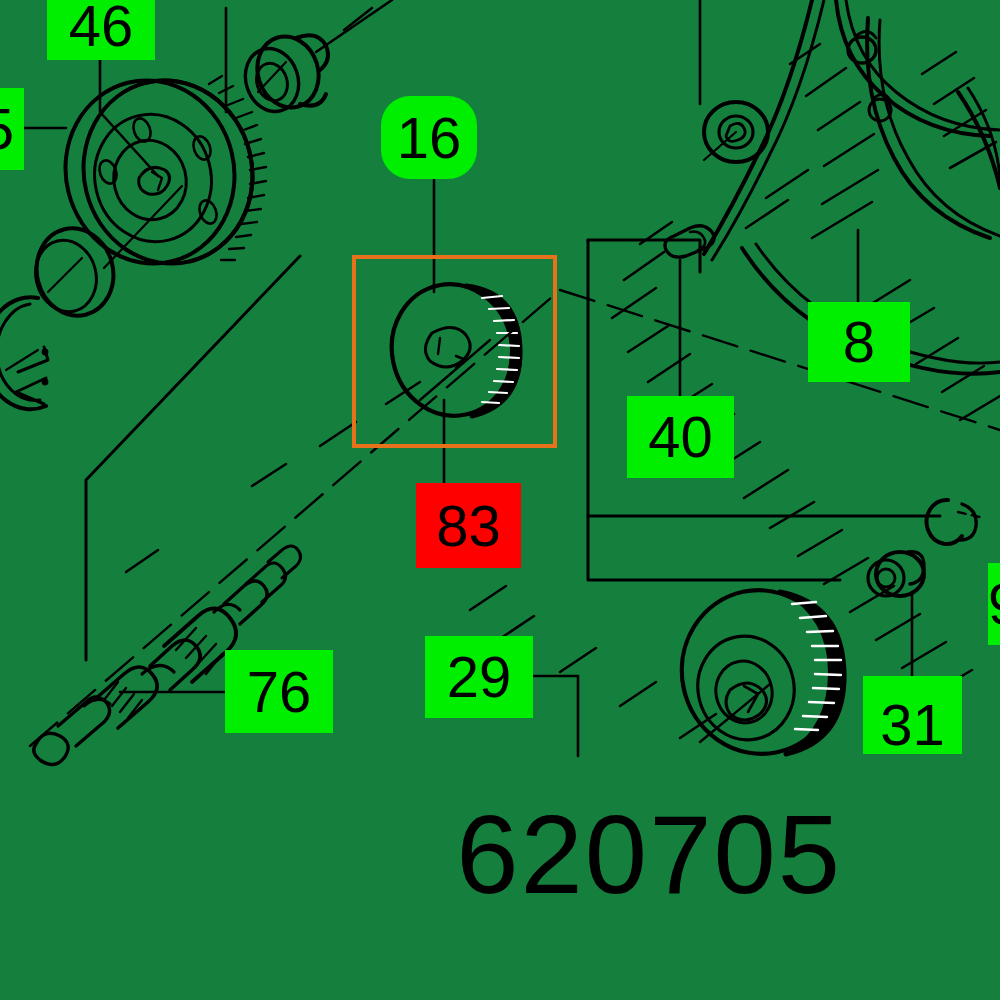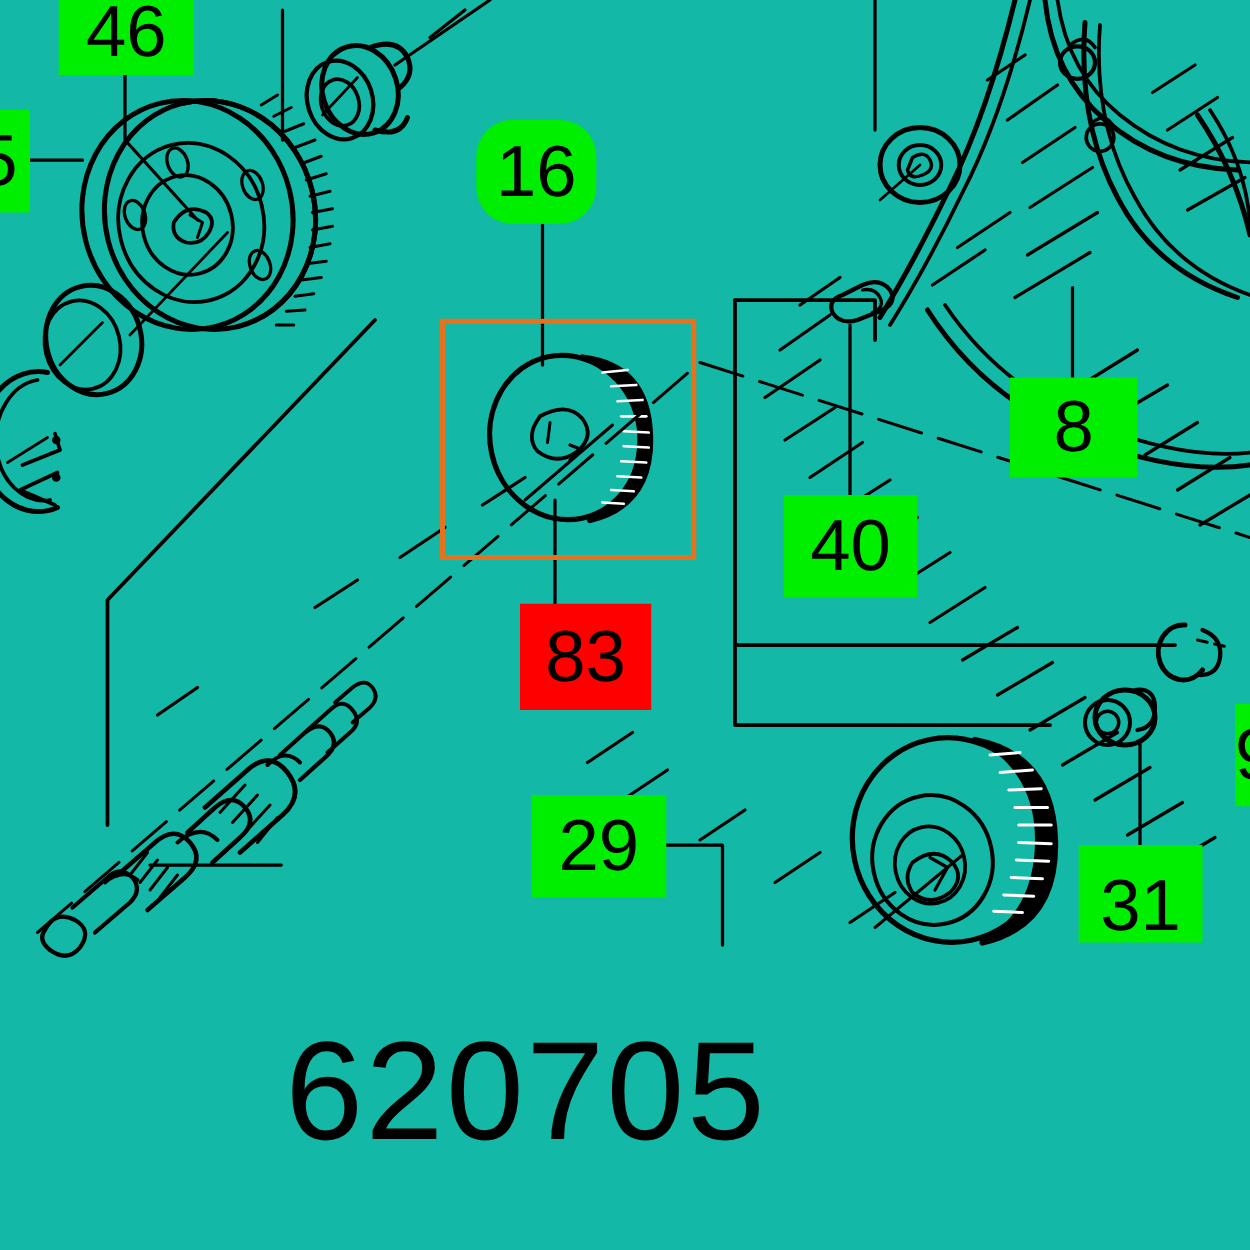--- a/index.html
+++ b/index.html
@@ -14,7 +14,7 @@
     position: relative;
     width: 1000px;
     height: 1000px;
-    background: #14b8a6;
+    background: #15803d;
     overflow: hidden;
   }
   #diagram-svg {

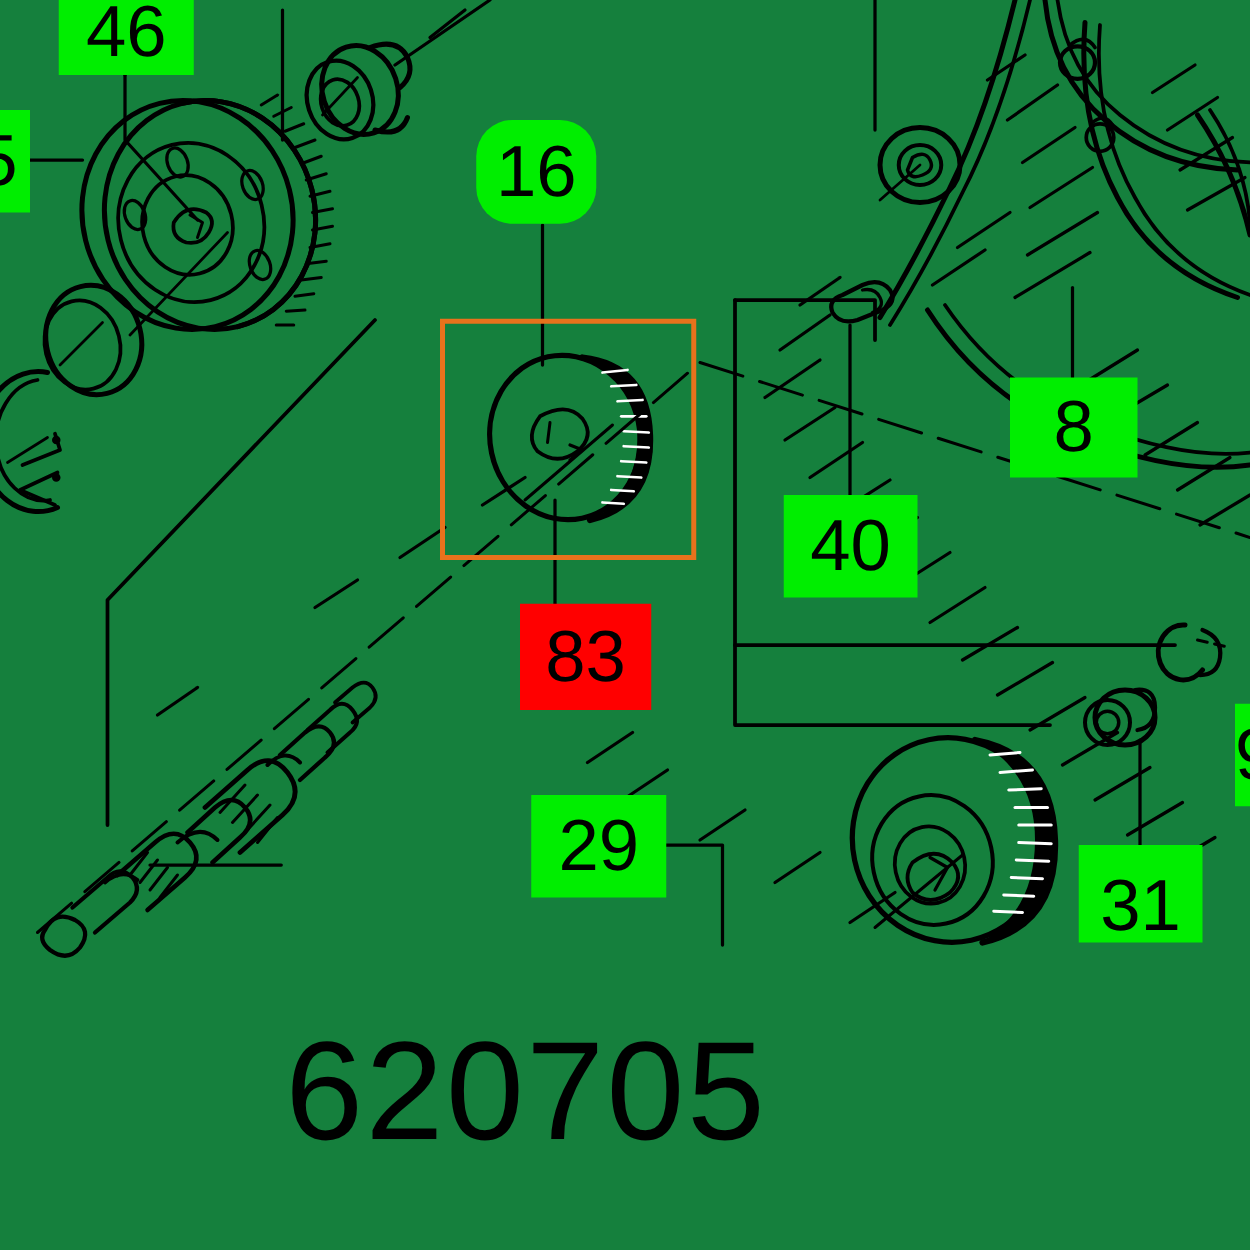--- a/index.html
+++ b/index.html
@@ -349,6 +349,9 @@
     <span>9</span>
   </div>
 
+  <div class="callout green" style="left:225px; top:650px; width:108px; height:83px; font-size:58px;">
+    <span>76</span>
+  </div>
 
   <div class="callout green" style="left:425px; top:636px; width:108px; height:82px; font-size:58px;text-align:right;">
     <span>29</span>

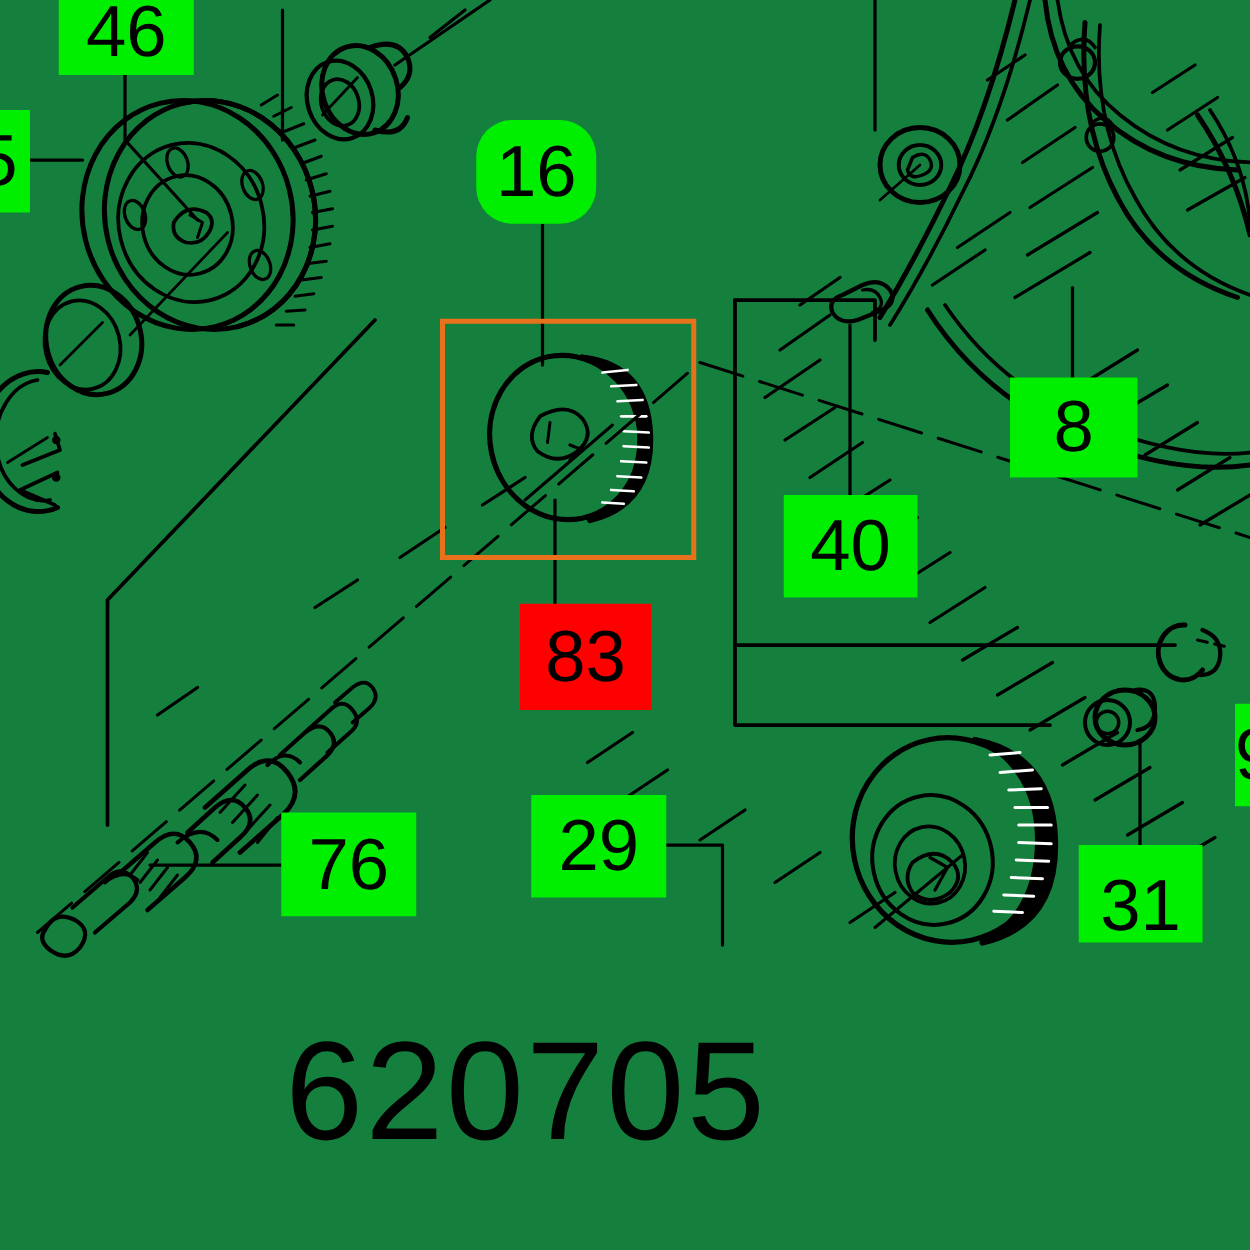--- a/index.html
+++ b/index.html
@@ -42,9 +42,9 @@
   #part-number {
     position: absolute;
     left: 0;
-    top: 808px;
+    top: 790px;
     width: 842px;
-    text-align: center;
+    text-align: right;
     font-family: "Liberation Sans", sans-serif;
     font-weight: 400;
     font-size: 112px;

